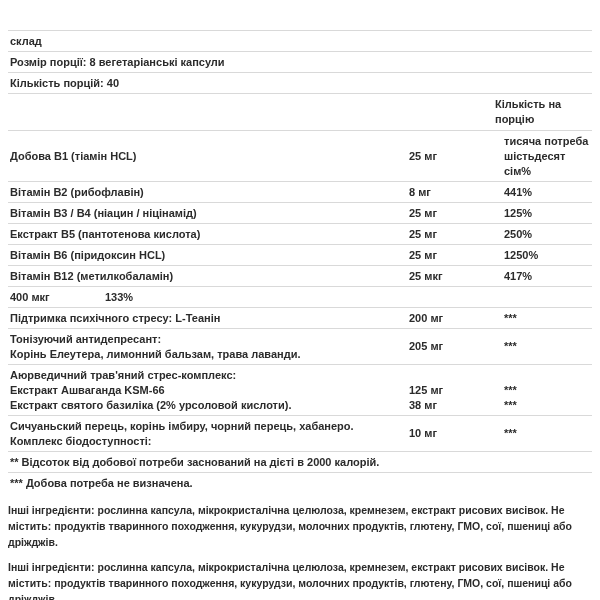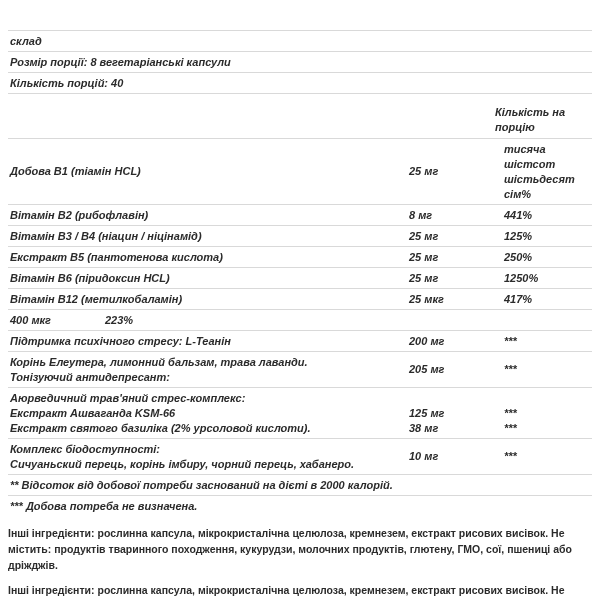--- a/index.html
+++ b/index.html
@@ -17,7 +17,6 @@
     color: #2b2b2b;
     font-weight: 700;
     font-size: 11px;
-    font-style: italic;
   }
   .row {
     display: flex;

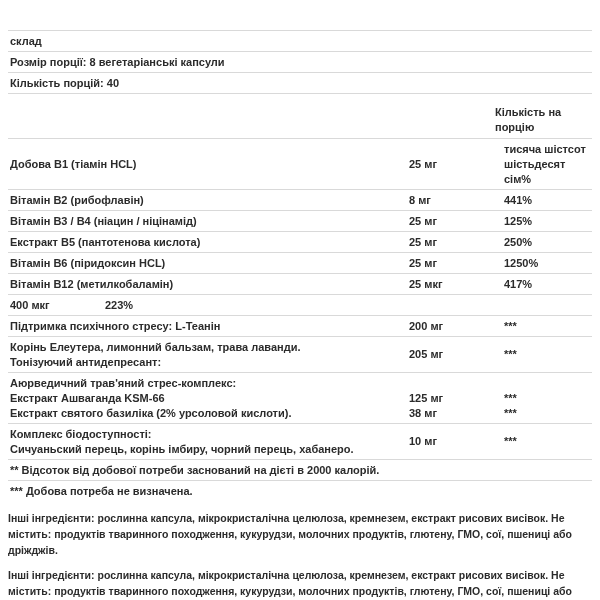--- a/index.html
+++ b/index.html
@@ -27,7 +27,7 @@
   }
   .row.head {
     align-items: flex-start;
-    padding-top: 11px;
+    padding-top: 3px;
     padding-bottom: 3px;
   }
   .c-name { flex: 1 1 auto; padding-right: 10px; }

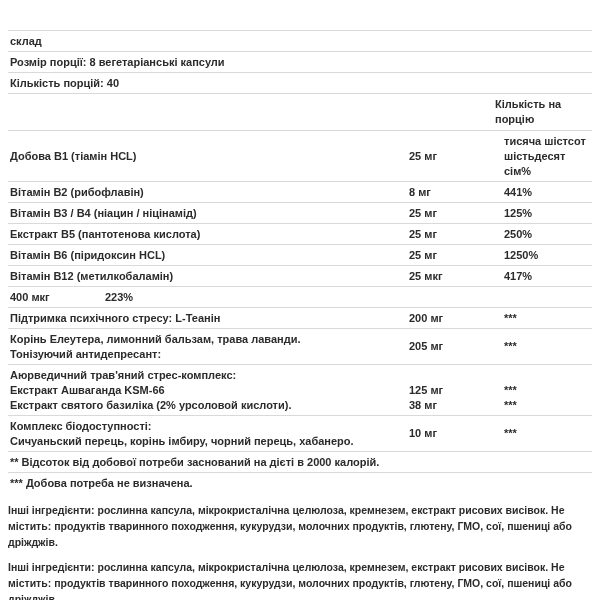--- a/index.html
+++ b/index.html
@@ -73,7 +73,7 @@
   <div class="row">
     <div class="c-name">Добова B1 (тіамін HCL)</div>
     <div class="c-amt">25 мг</div>
-    <div class="c-dv">тисяча шістсот шістьдесят сім%</div>
+    <div class="c-dv">тисяча потреба шістьдесят сім%</div>
   </div>
 
   <div class="row">

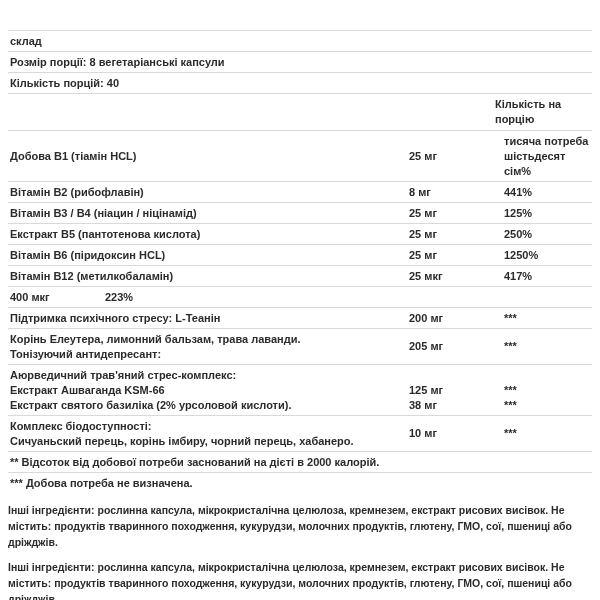--- a/index.html
+++ b/index.html
@@ -108,7 +108,7 @@
 
   <div class="row">
     <div class="c-amt">400 мкг</div>
-    <div class="c-dv">223%</div>
+    <div class="c-dv">133%</div>
   </div>
 
   <div class="row">

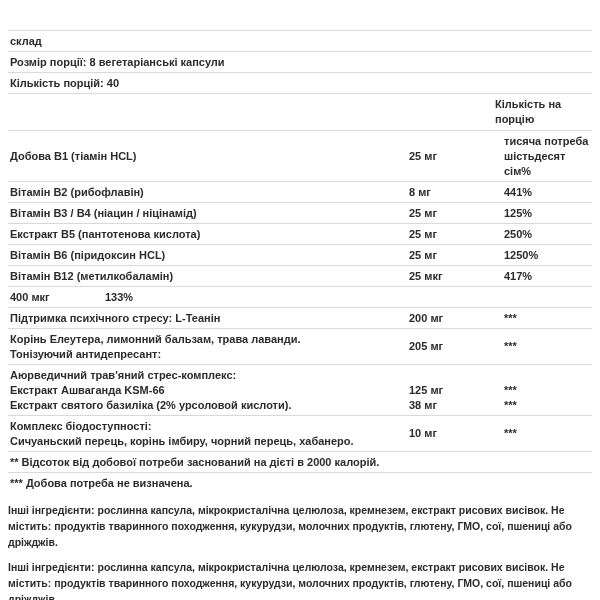--- a/index.html
+++ b/index.html
@@ -119,8 +119,8 @@
 
   <div class="row">
     <div class="c-name">
+      <div class="name-line">Тонізуючий антидепресант:</div>
       <div class="name-line">Корінь Елеутера, лимонний бальзам, трава лаванди.</div>
-      <div class="name-line">Тонізуючий антидепресант:</div>
     </div>
     <div class="c-amt">205 мг</div>
     <div class="c-dv">***</div>

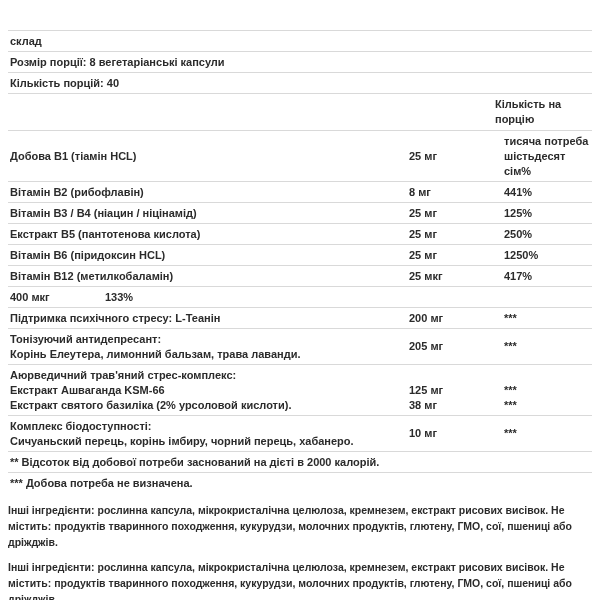--- a/index.html
+++ b/index.html
@@ -146,8 +146,8 @@
 
   <div class="row">
     <div class="c-name">
+      <div class="name-line">Сичуаньский перець, корінь імбиру, чорний перець, хабанеро.</div>
       <div class="name-line">Комплекс біодоступності:</div>
-      <div class="name-line">Сичуаньский перець, корінь імбиру, чорний перець, хабанеро.</div>
     </div>
     <div class="c-amt">10 мг</div>
     <div class="c-dv">***</div>

